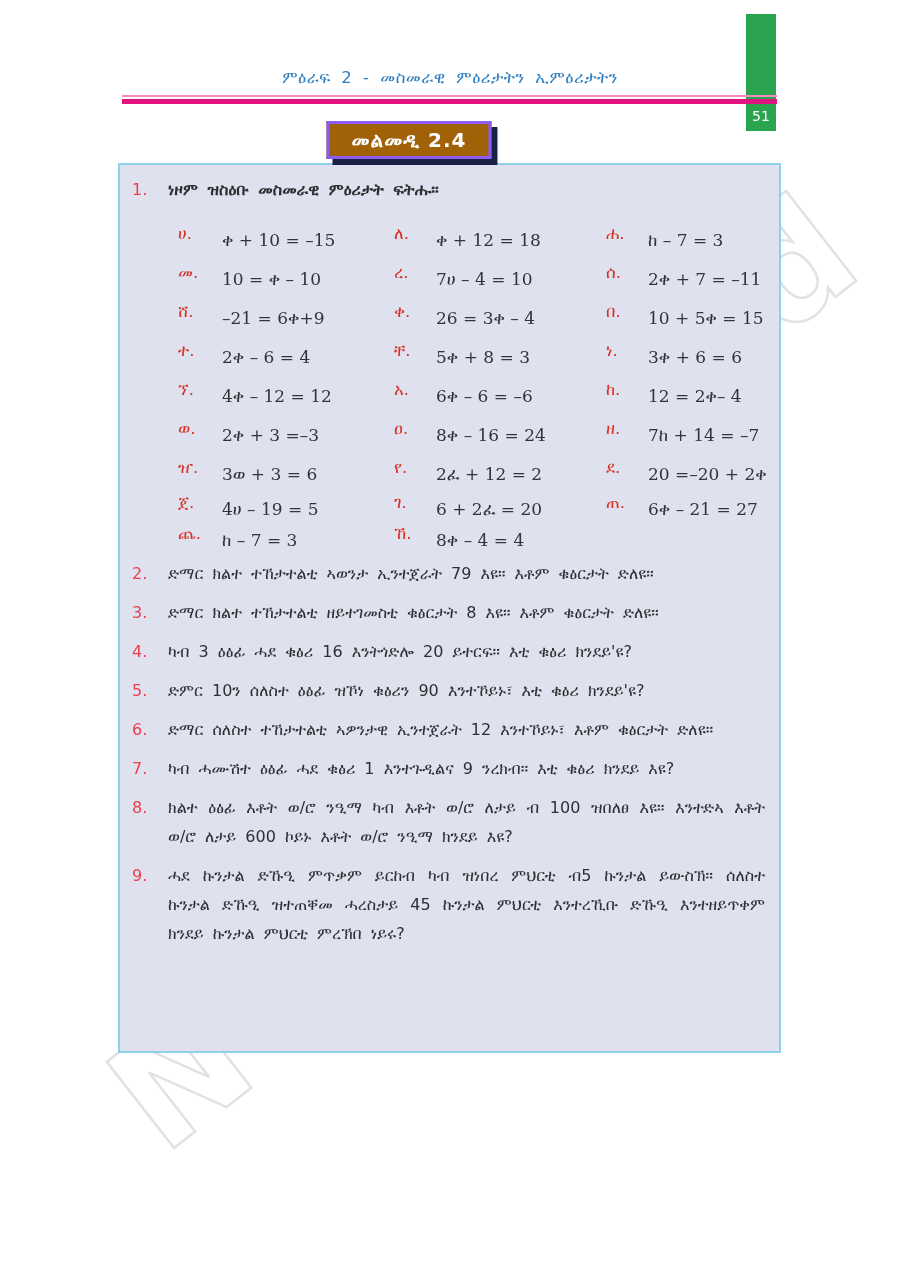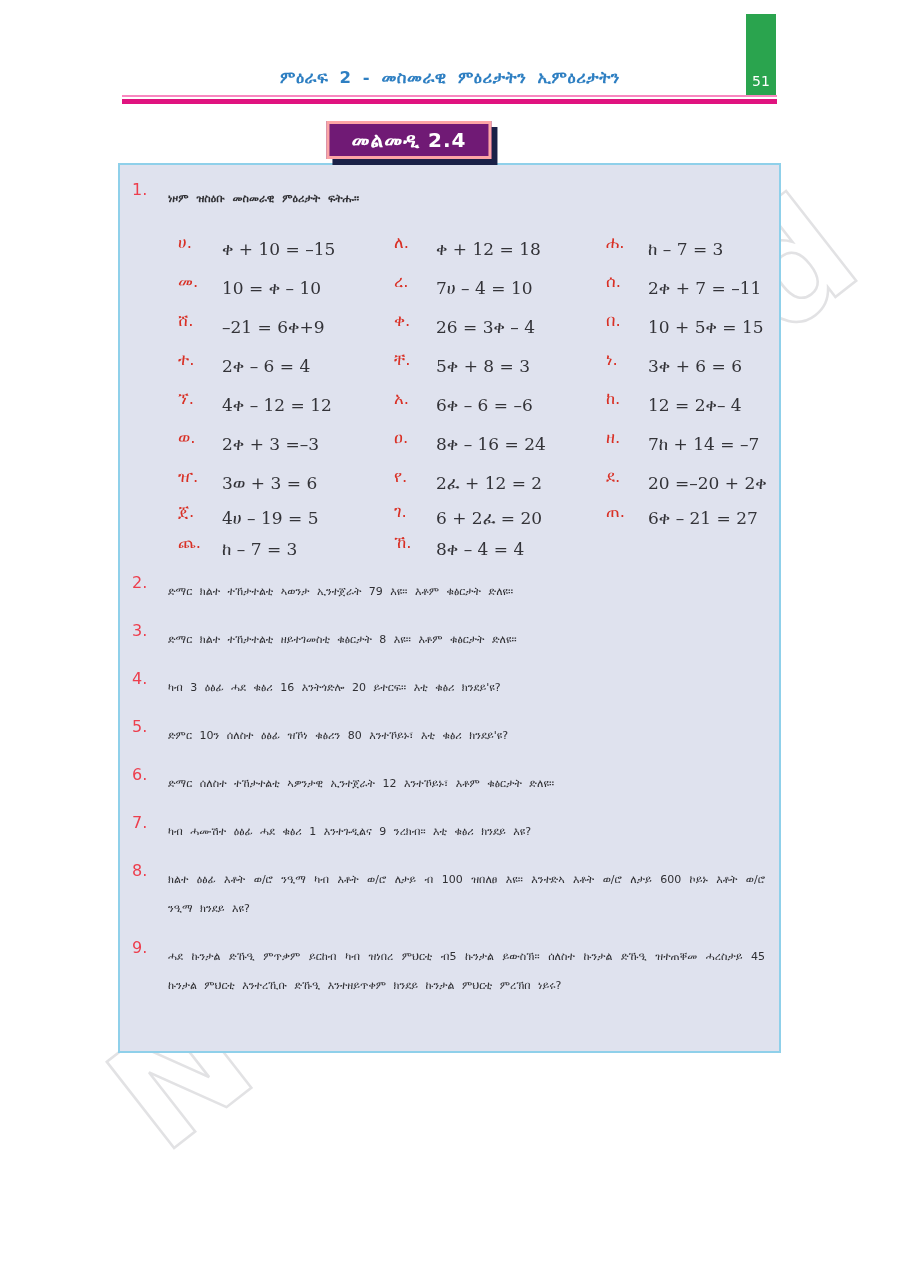--- a/index.html
+++ b/index.html
@@ -30,7 +30,7 @@
     position:absolute; top:68px; left:0; width:900px;
     text-align:center;
     color:#2e7fc2;
-    font-size:16.5px; font-weight:bold;
+    font-size:16.5px; font-weight:normal;
     word-spacing:5px; letter-spacing:.5px;
     z-index:3;
   }

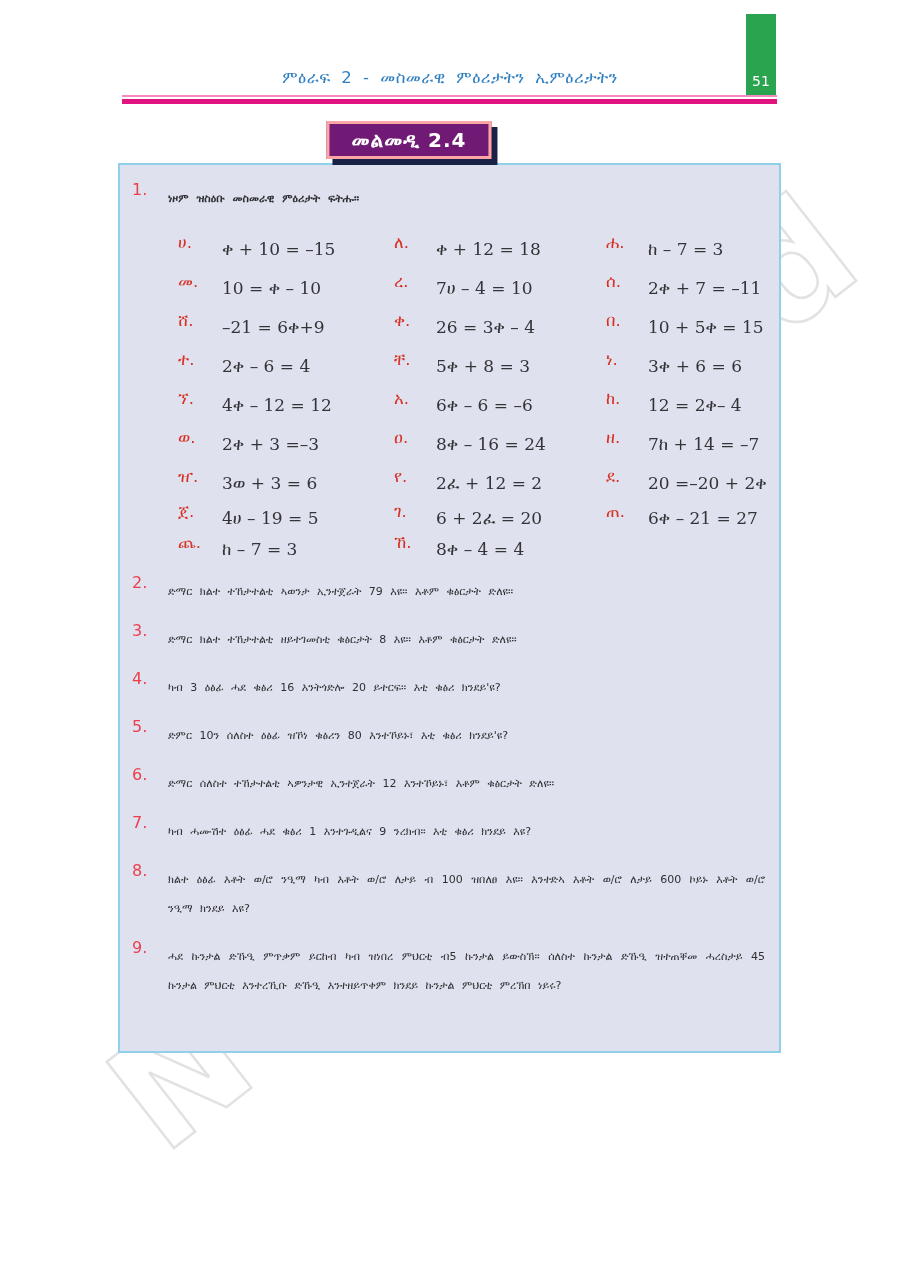--- a/index.html
+++ b/index.html
@@ -39,7 +39,7 @@
   .rule-thick{ top:99px; height:5px; background:#e0137f; }
   .page-tab{
     position:absolute; left:746px; top:14px;
-    width:30px; height:82px;
+    width:30px; height:117px;
     background:#2aa44e;
     z-index:1;
     display:flex; align-items:flex-end; justify-content:center;

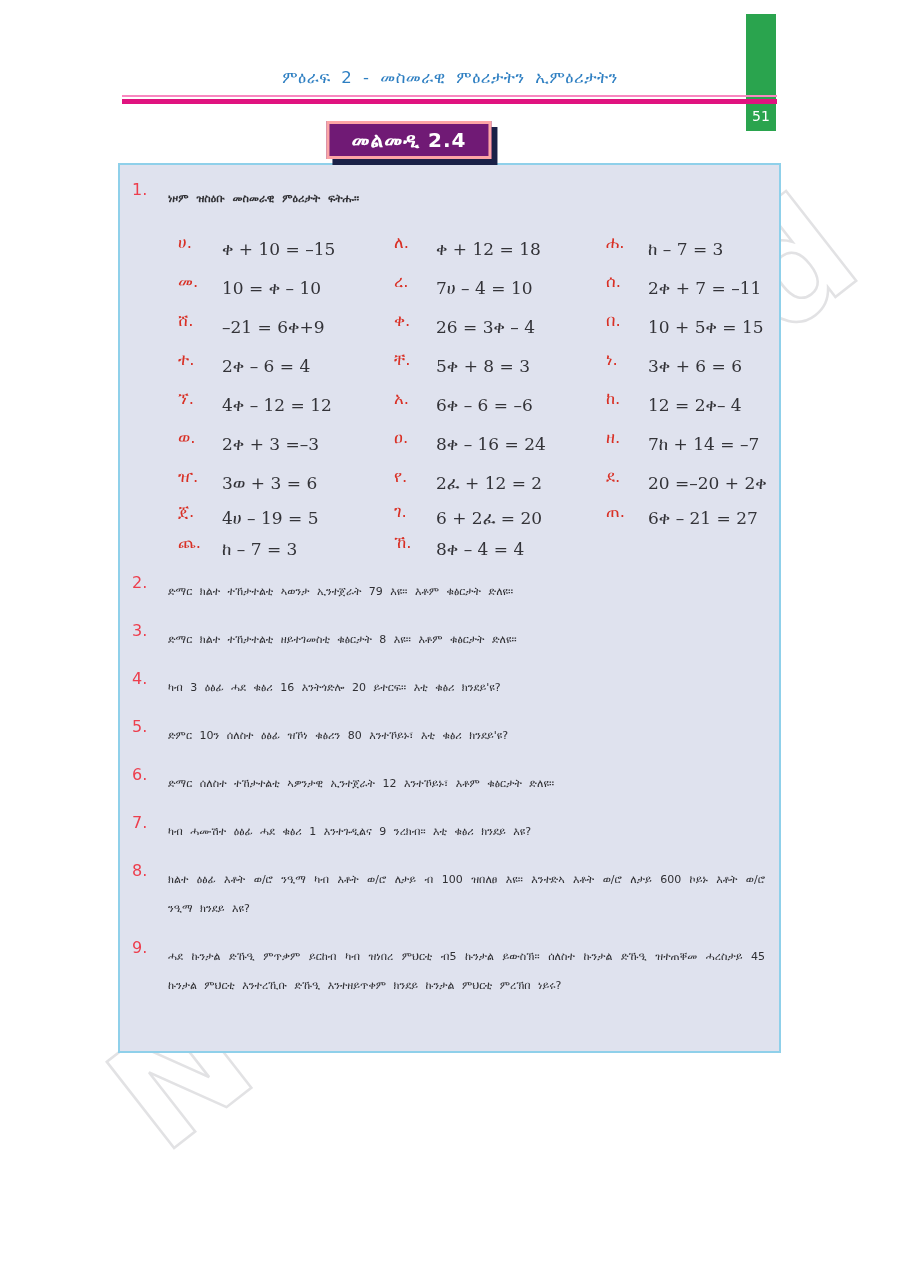--- a/index.html
+++ b/index.html
@@ -53,8 +53,8 @@
   .plaque{
     position:absolute; top:121px; left:409px;
     transform:translateX(-50%);
-    background:#701a75;
-    border:3px solid #fca5a5;
+    background:#a16207;
+    border:3px solid #8b5cf6;
     box-shadow:6px 6px 0 #1a2147;
     padding:4px 22px;
     z-index:3;

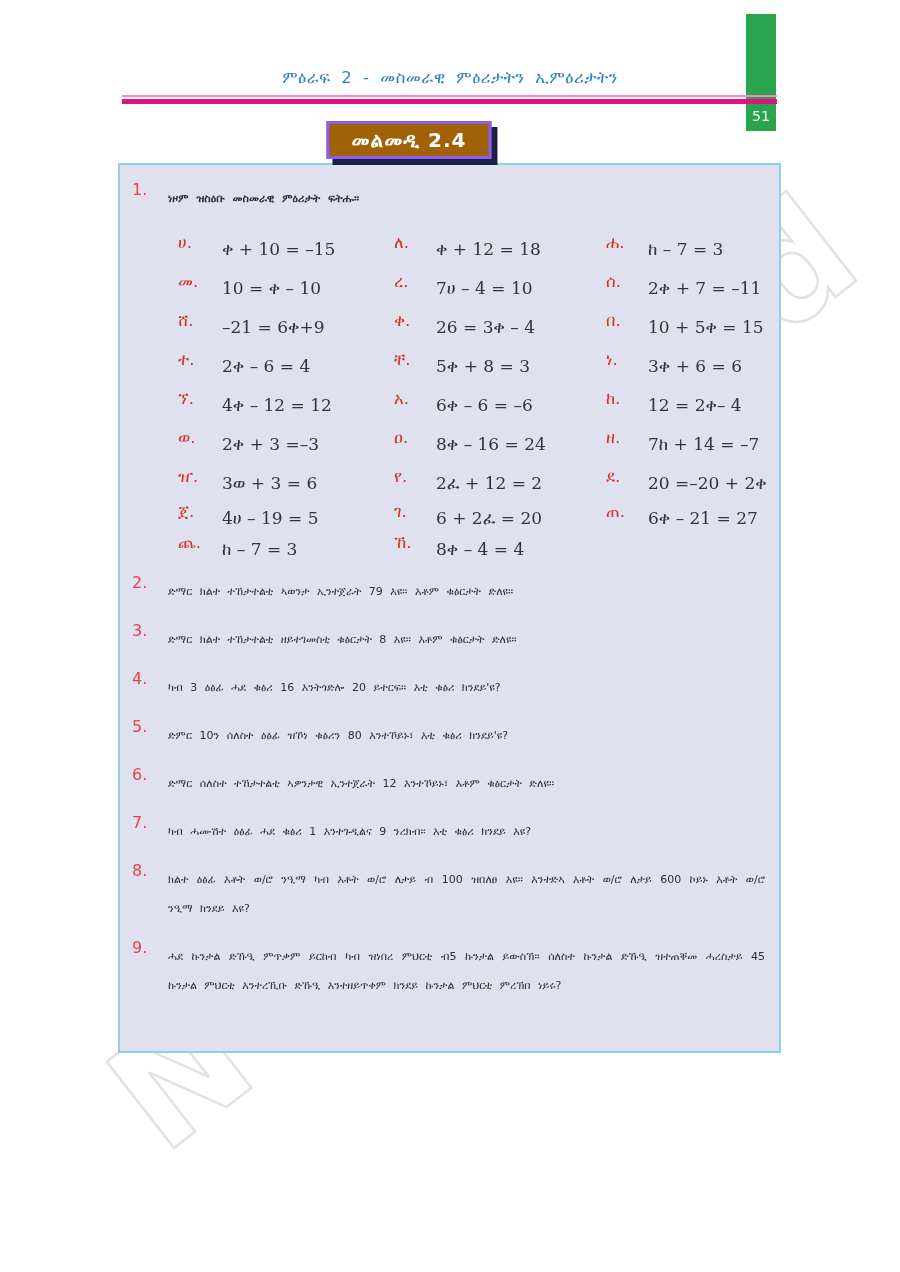--- a/index.html
+++ b/index.html
@@ -86,11 +86,10 @@
   .prob-text{
     flex:1;
     color:#2f2f33;
-    font-size:11px;
+    font-size:16px;
     line-height:29px;
     text-align:justify;
     word-spacing:4px;
-    margin-top:9px;
   }
   .prob-instruction{
     font-weight:bold;

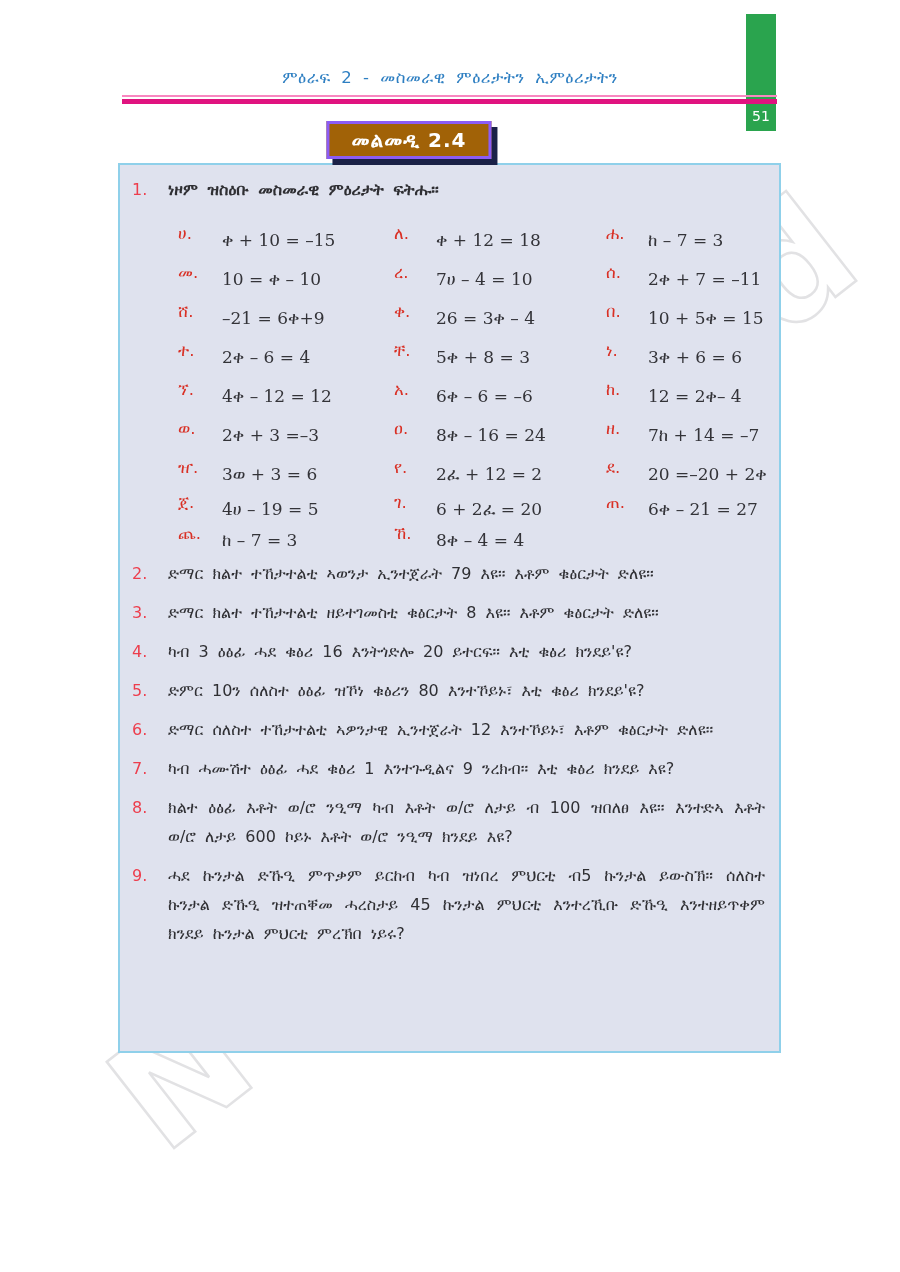--- a/index.html
+++ b/index.html
@@ -219,7 +219,7 @@
     </div>
     <div class="prob">
       <span class="prob-num">5.</span>
-      <span class="prob-text">ድምር 10ን ሰለስተ ዕፅፊ ዝኾነ ቁፅሪን 80 እንተኾይኑ፣ እቲ ቁፅሪ ክንደይ'ዩ?</span>
+      <span class="prob-text">ድምር 10ን ሰለስተ ዕፅፊ ዝኾነ ቁፅሪን 90 እንተኾይኑ፣ እቲ ቁፅሪ ክንደይ'ዩ?</span>
     </div>
     <div class="prob">
       <span class="prob-num">6.</span>

